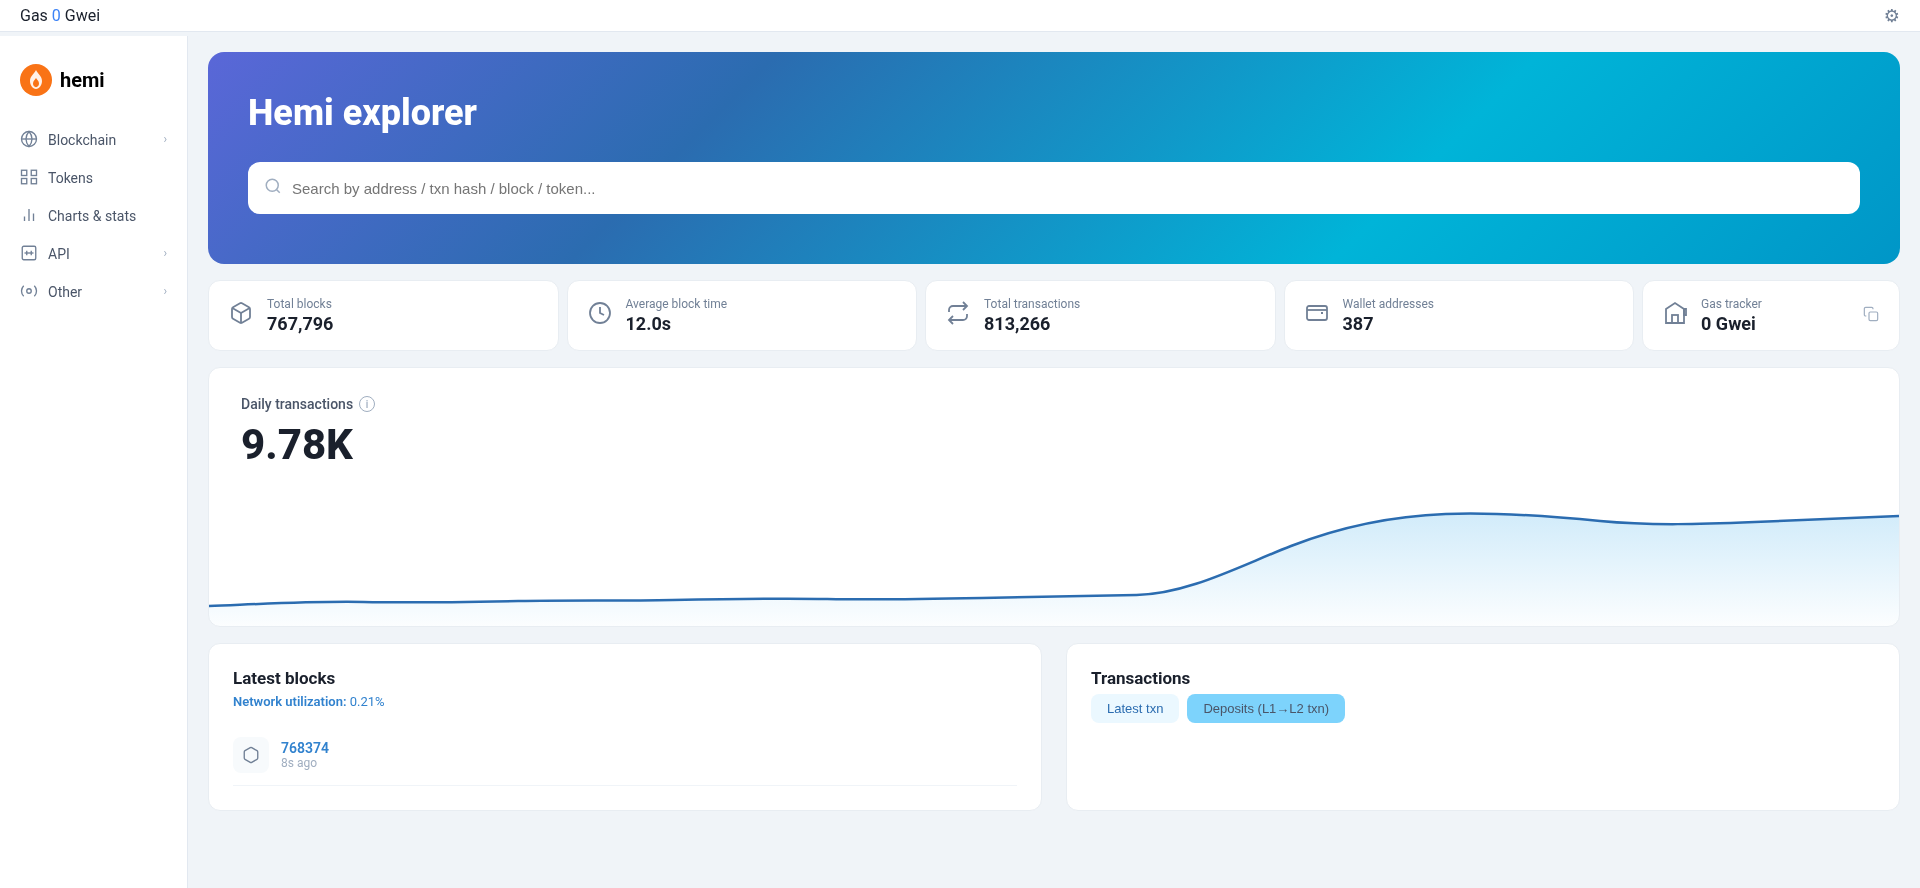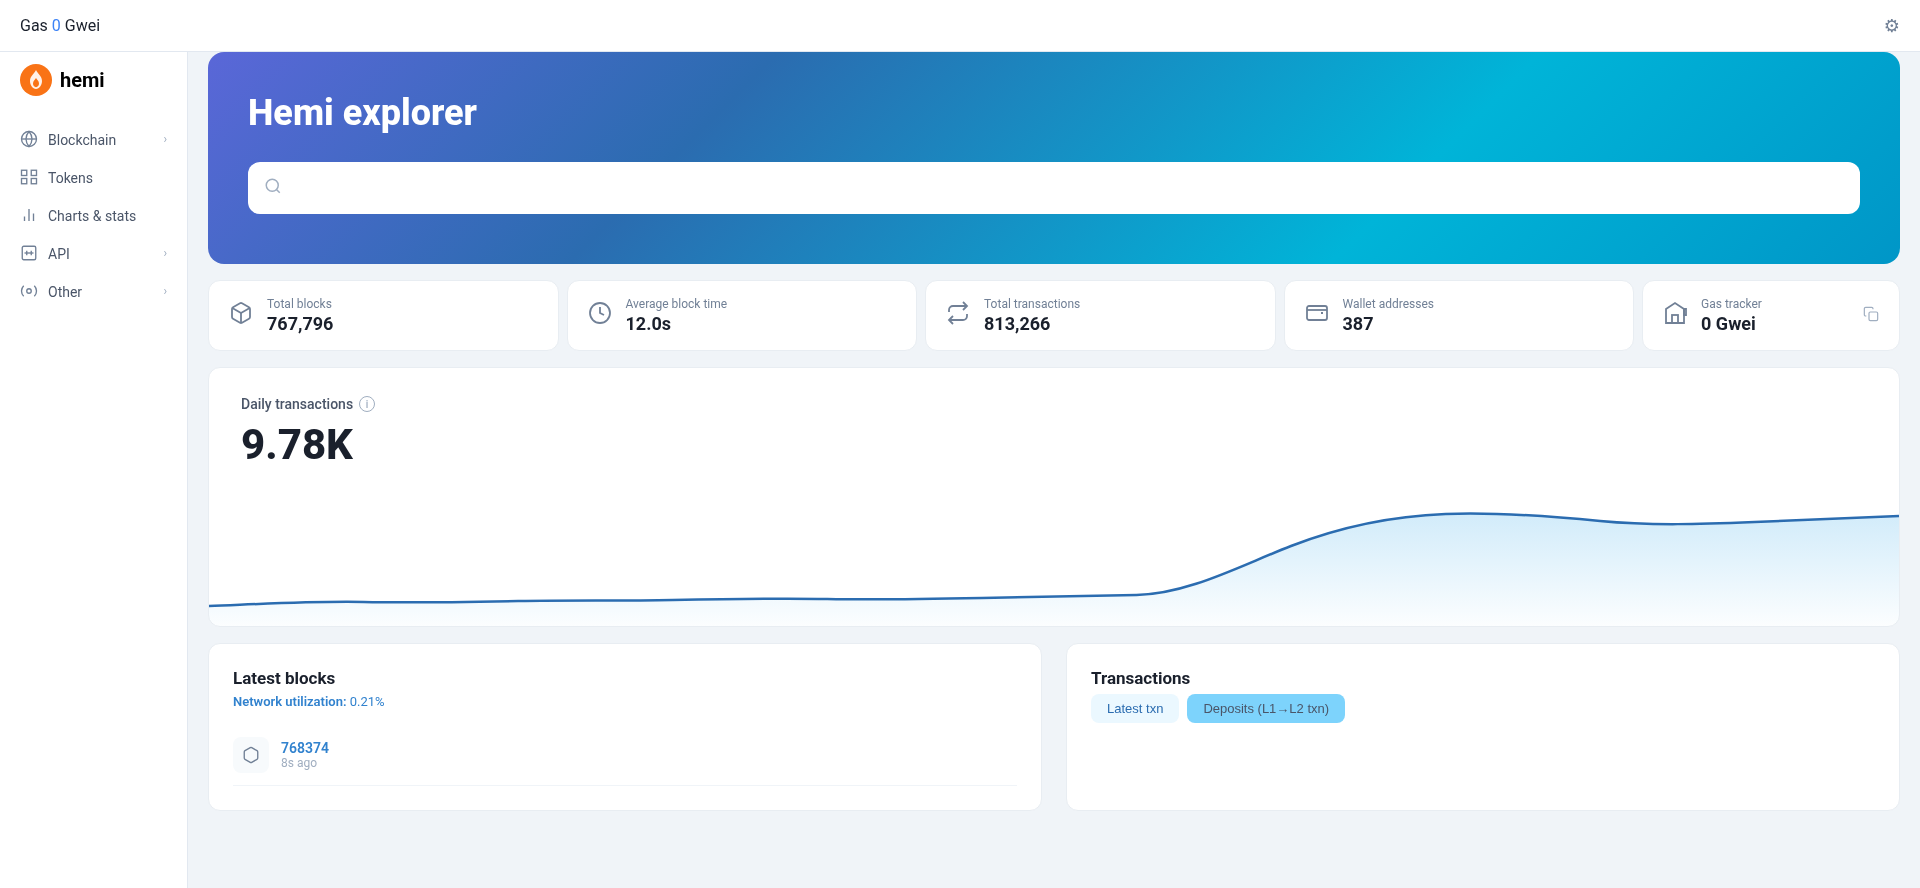--- a/index.html
+++ b/index.html
@@ -14,7 +14,7 @@
     }
     
     #topbar {
-      height: 52px;
+      height: 32px;
       background: #fff;
       border-bottom: 1px solid #e2e8f0;
       display: flex;

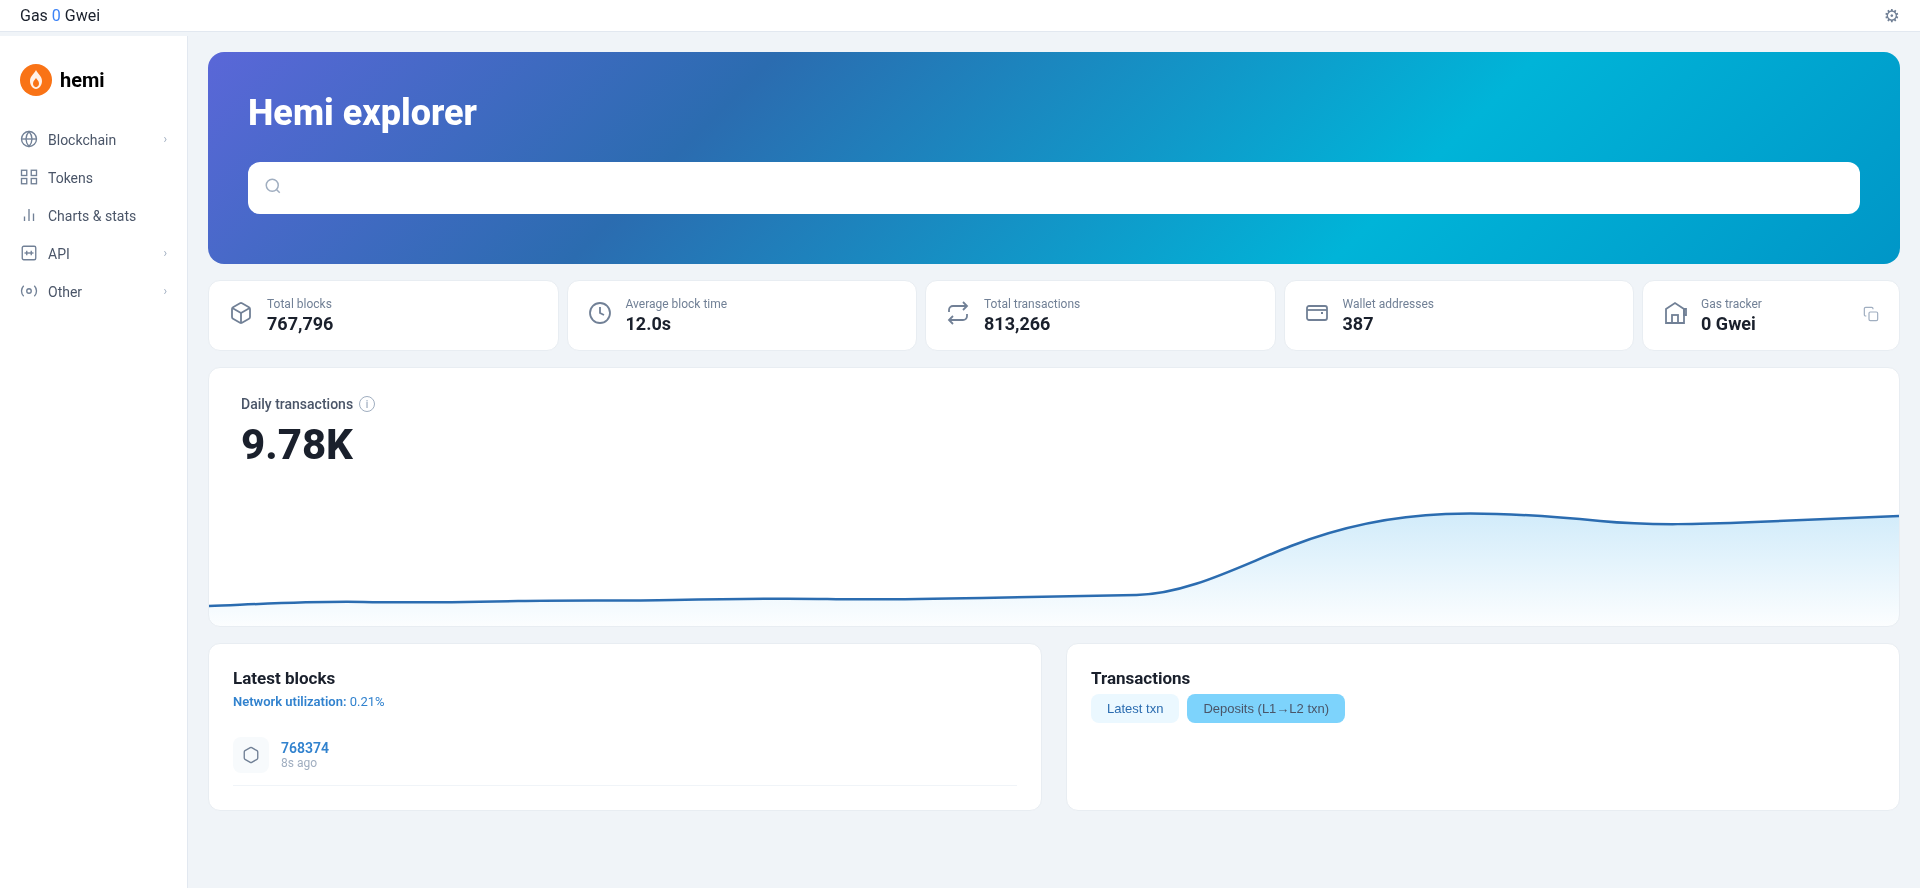--- a/index.html
+++ b/index.html
@@ -392,6 +392,7 @@
               <line x1="21" y1="21" x2="16.65" y2="16.65"></line>
           </svg>
         </span>
+        <input type="text" placeholder="Search by address / txn hash / block / token..." style="">
       </div>
     </div>
 

